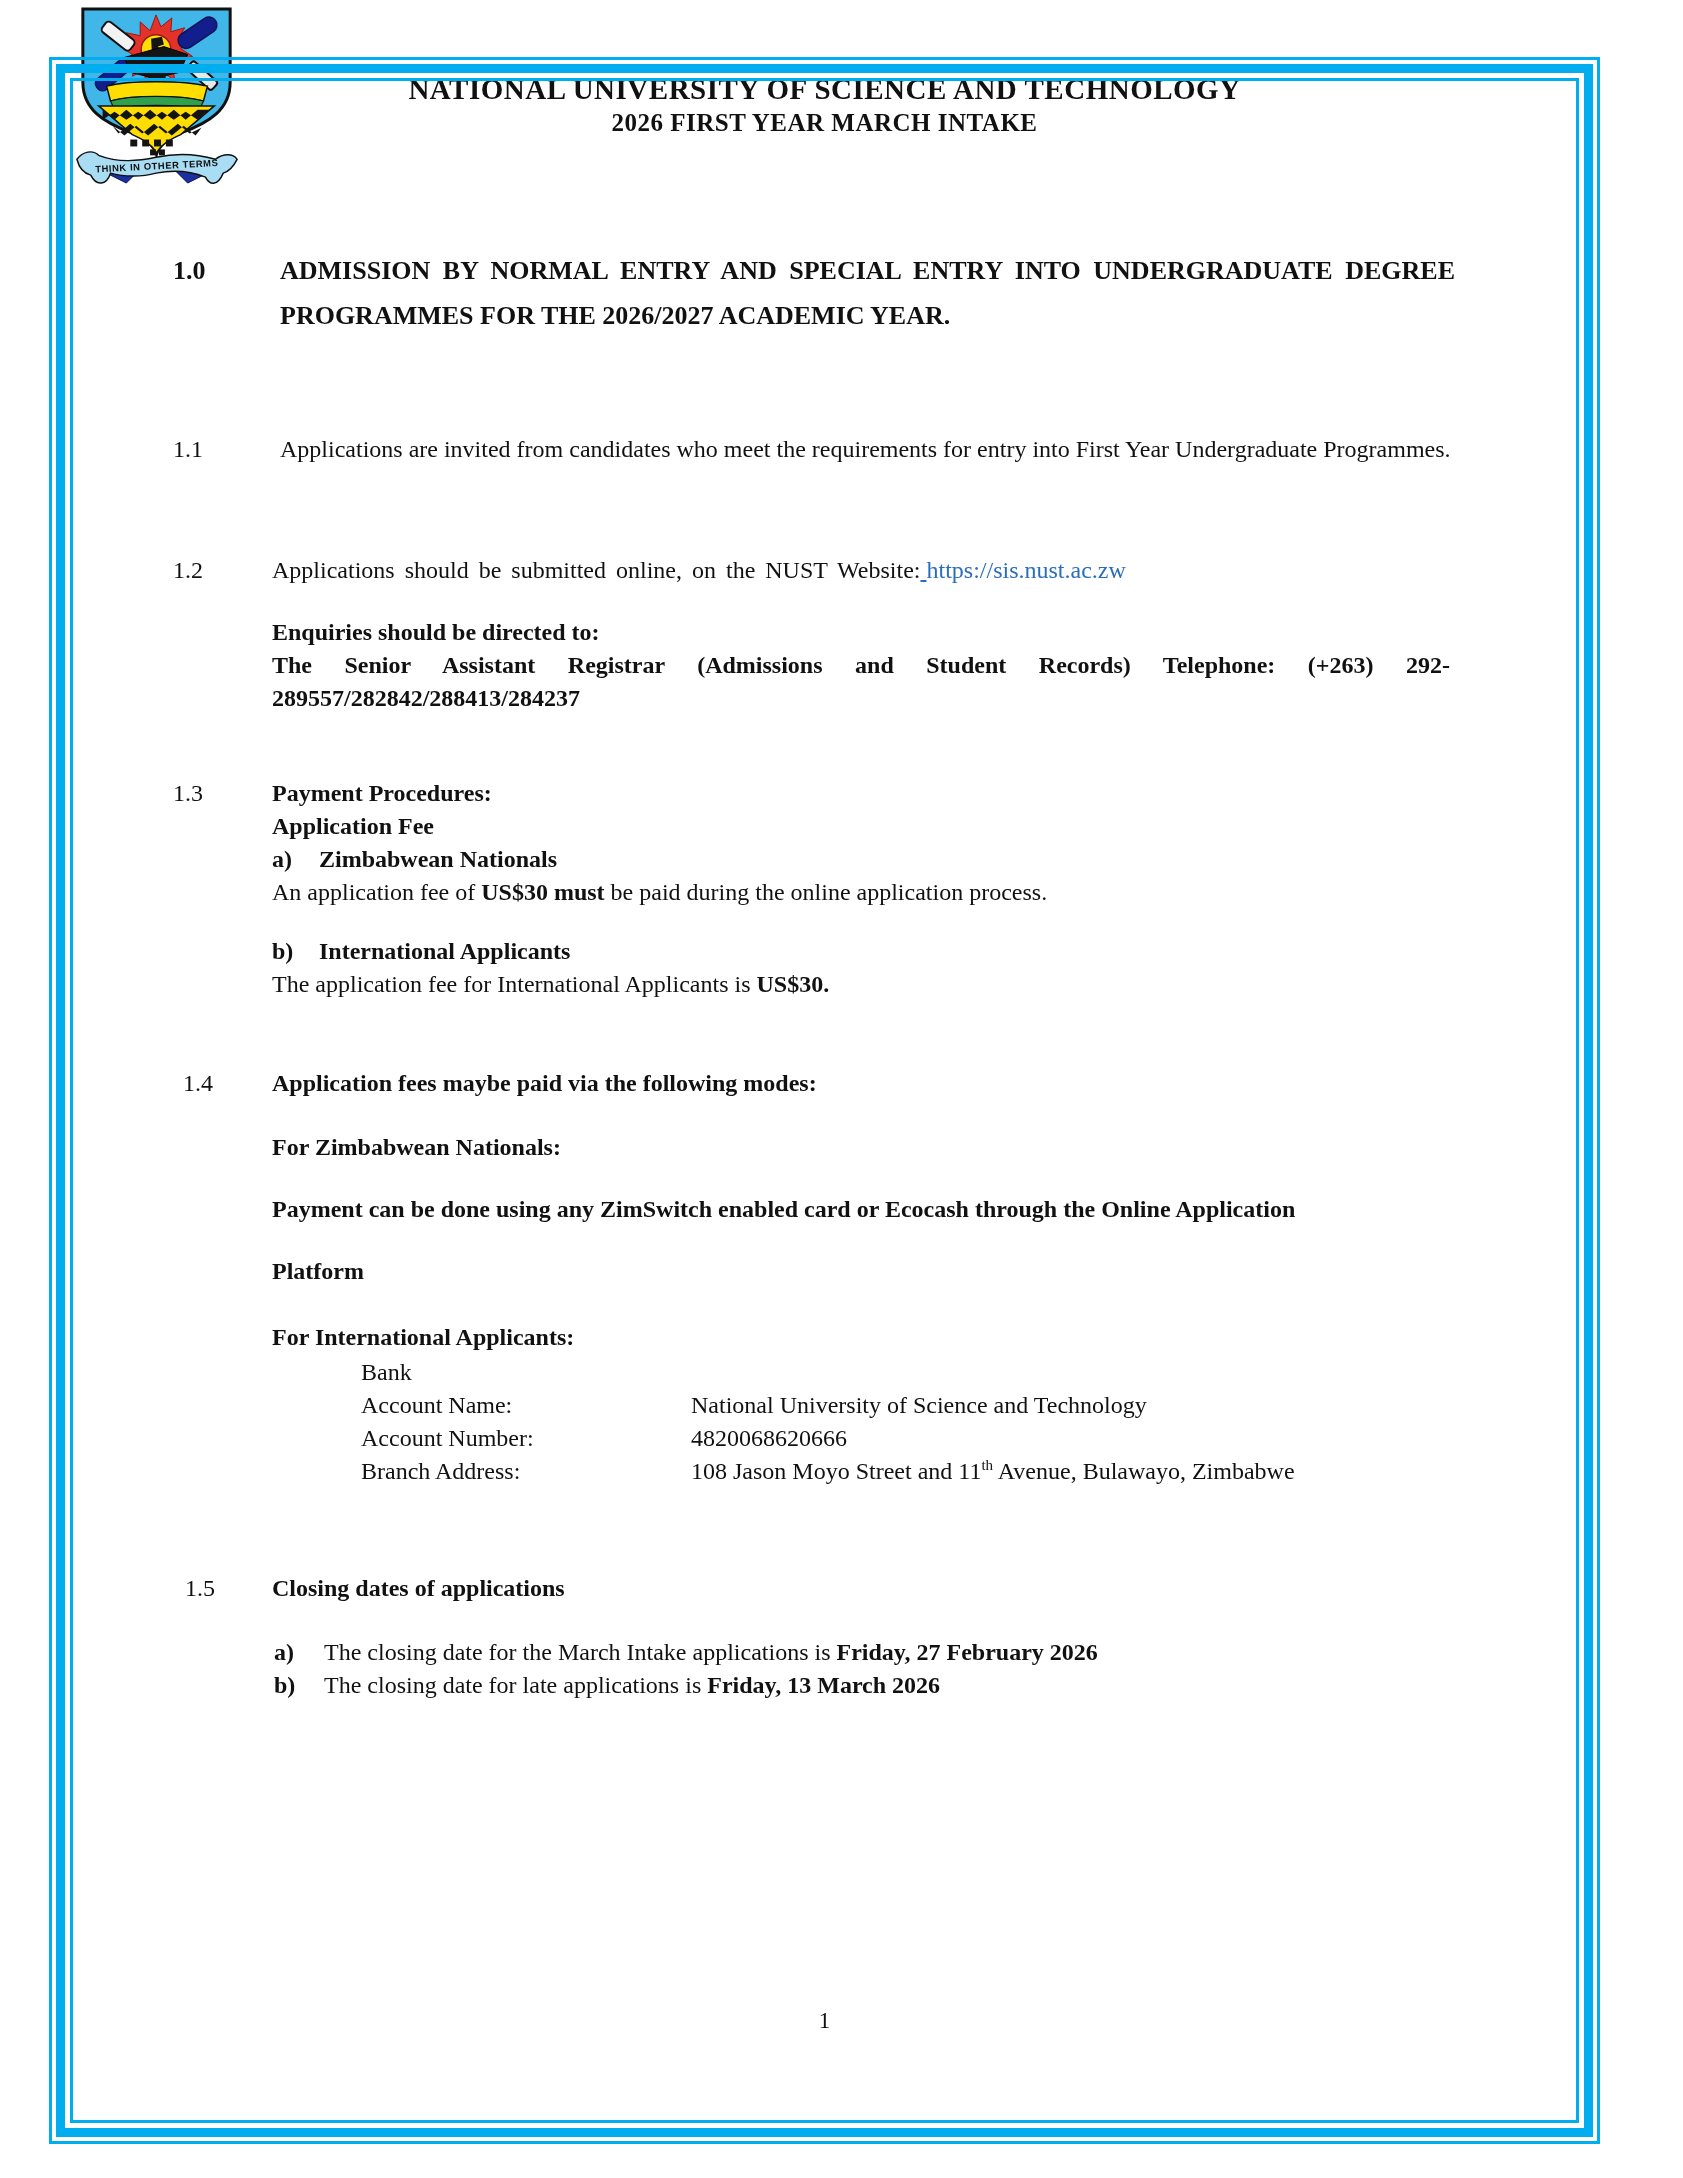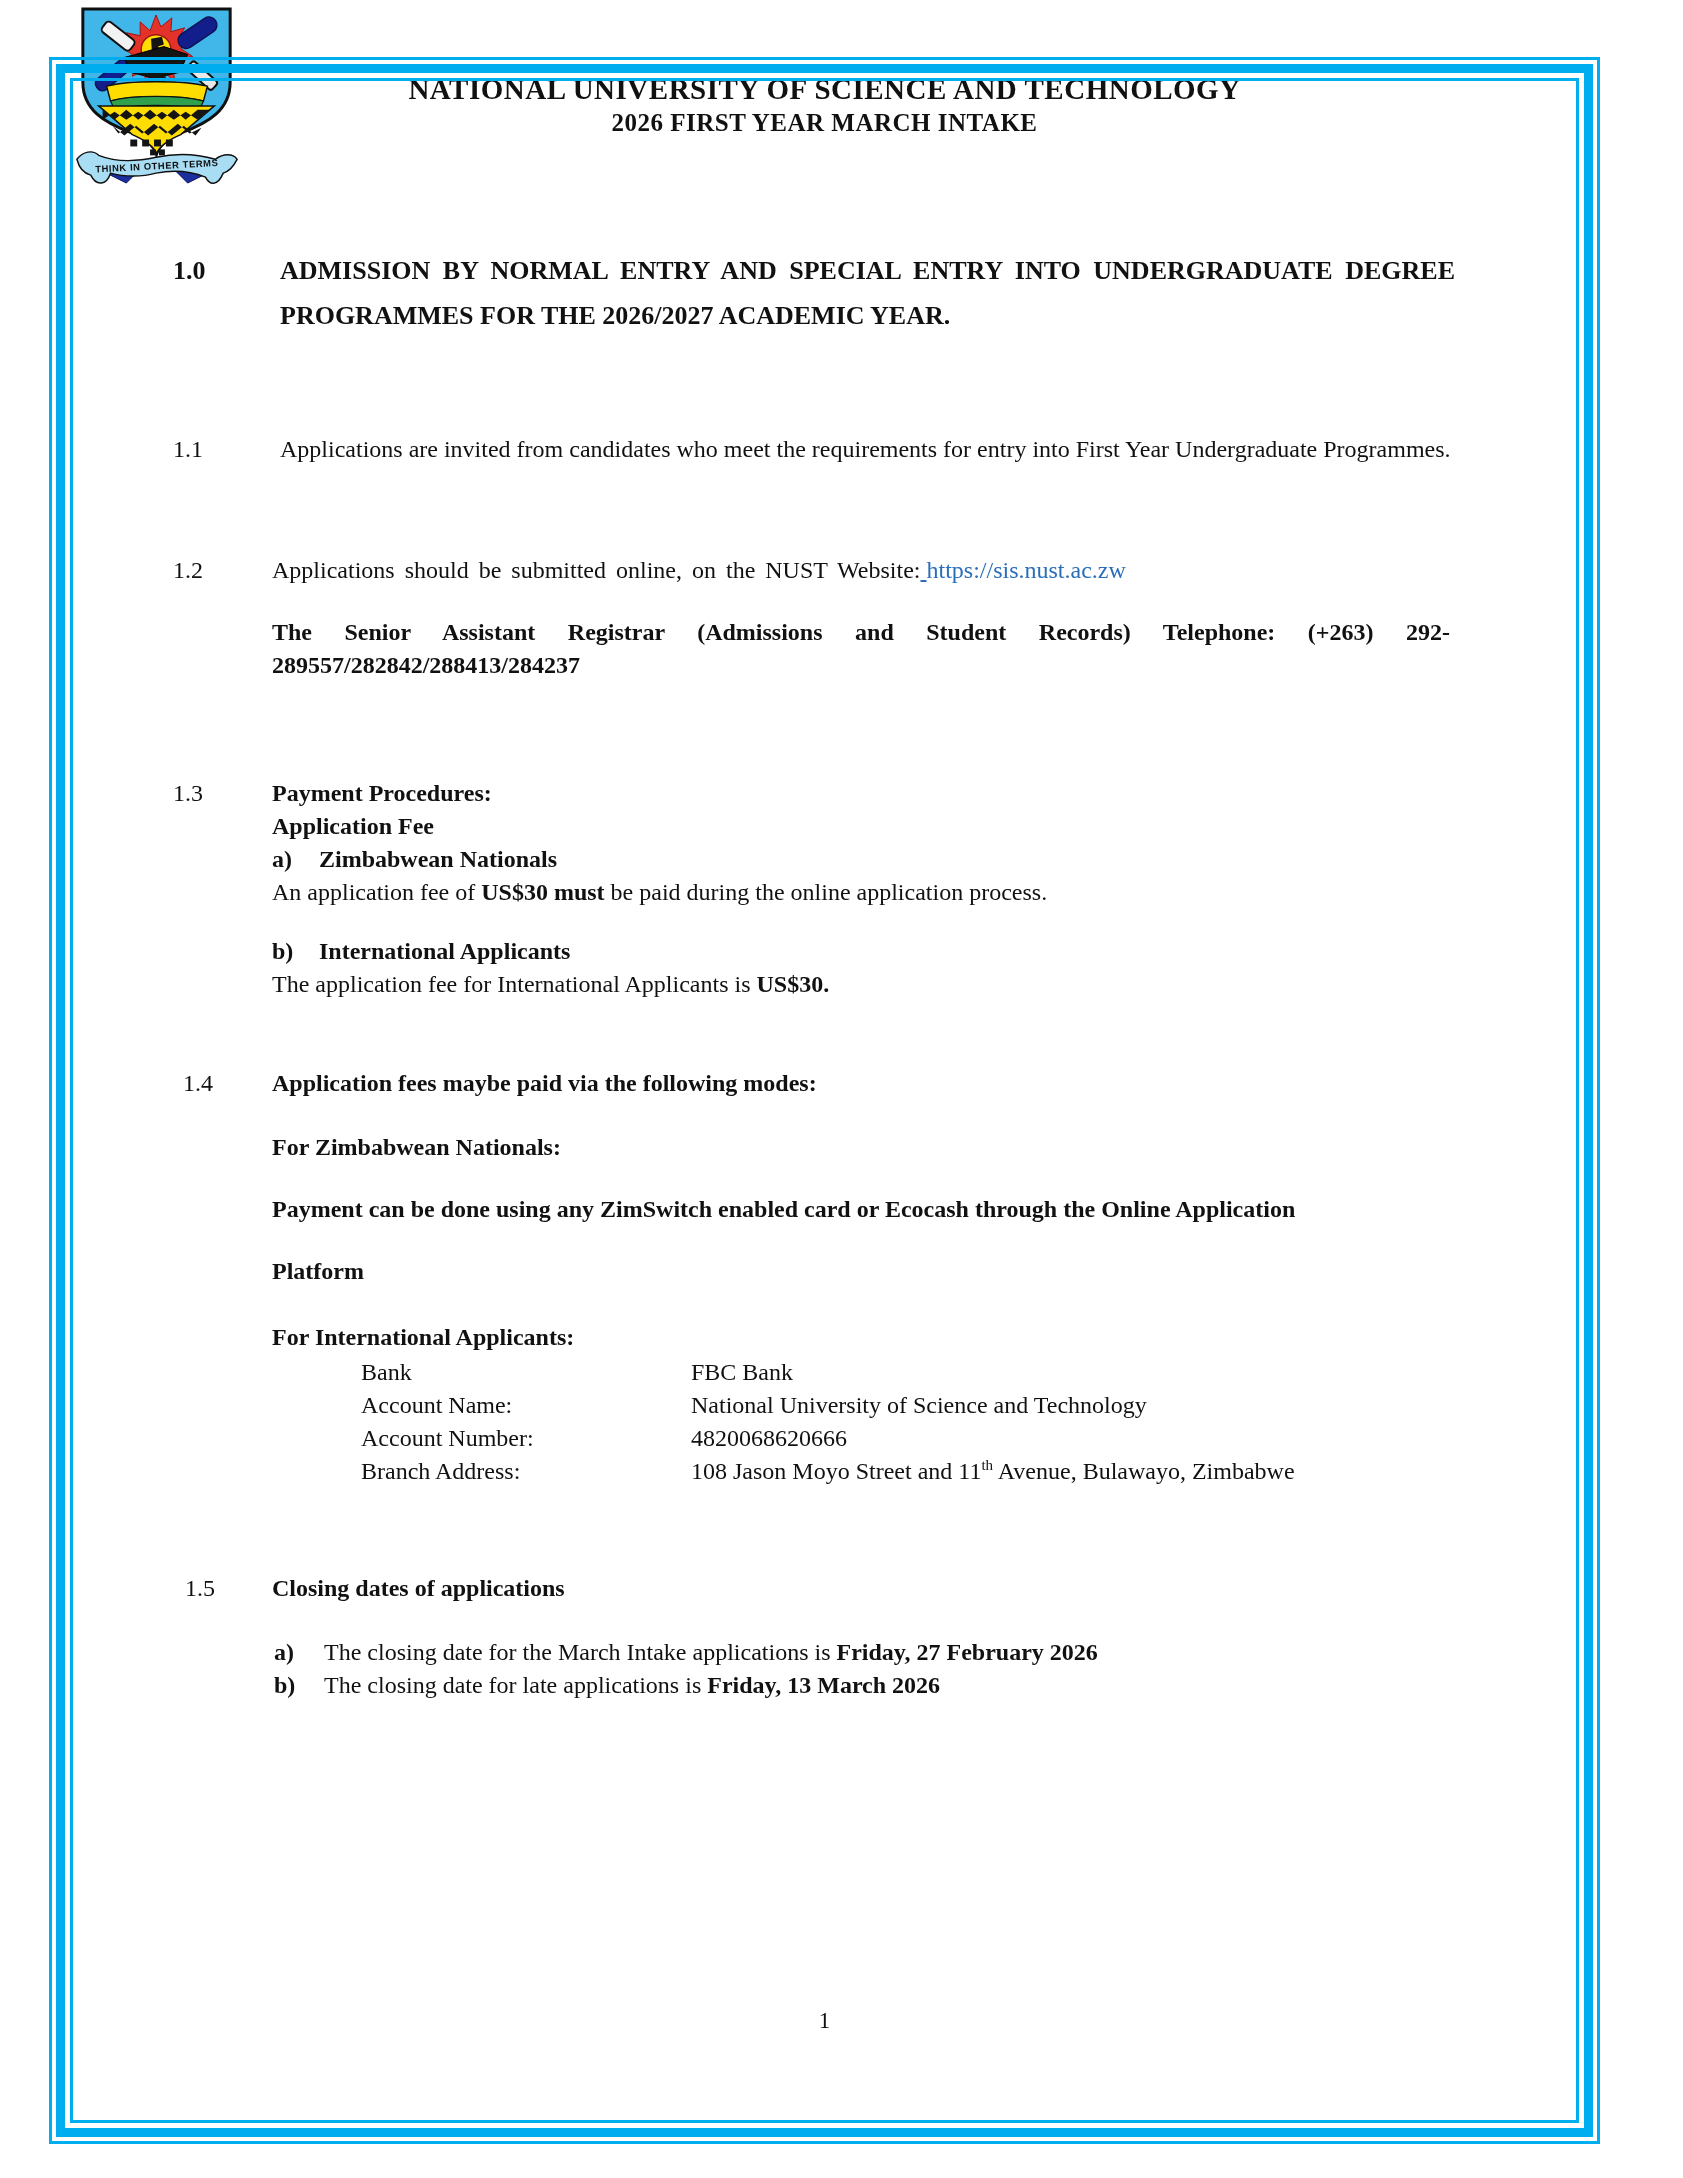--- a/index.html
+++ b/index.html
@@ -129,6 +129,7 @@
 </div>
 
 <div class="plain" style="top:616px;">
+  <div class="b">Enquiries should be directed to:</div>
   <div class="b just-last">The Senior Assistant Registrar (Admissions and Student Records) Telephone: (+263) 292-</div>
   <div class="b">289557/282842/288413/284237</div>
 </div>

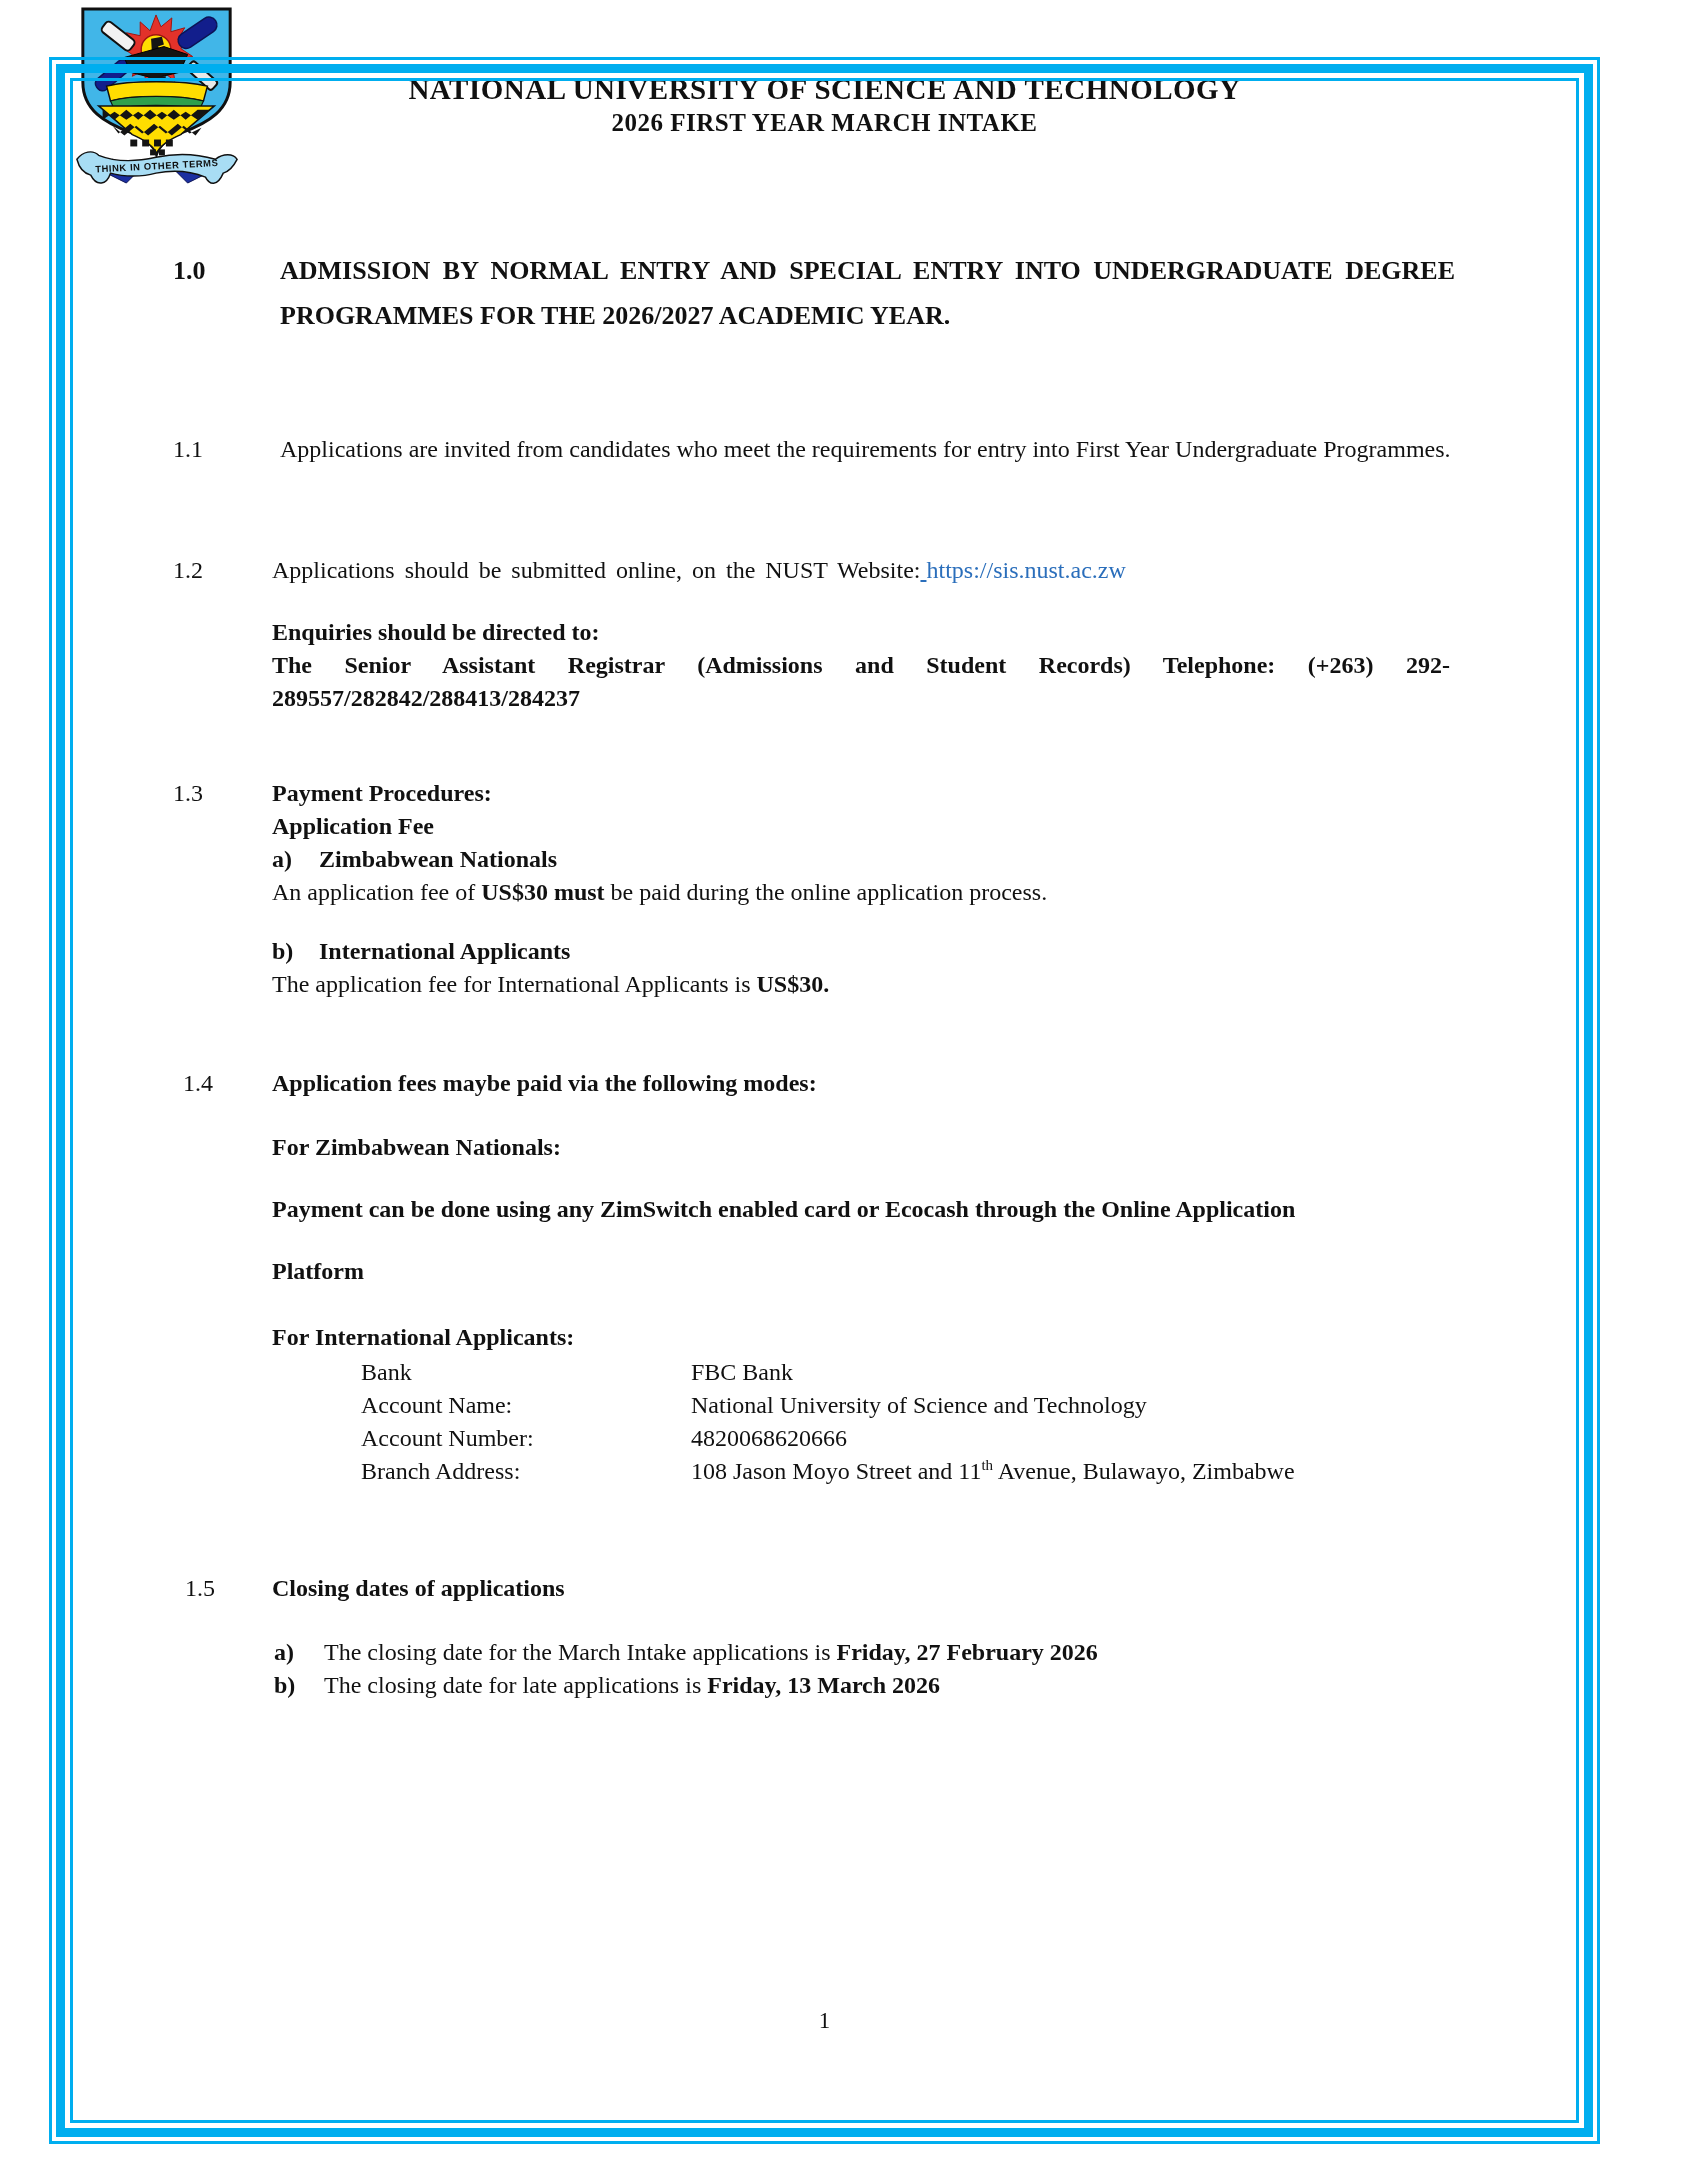--- a/index.html
+++ b/index.html
@@ -173,7 +173,6 @@
   <div style="margin-top:2px;">
     <div class="bank-row">
       <div class="bank-label">Bank</div>
-      <div class="bank-value">FBC Bank</div>
     </div>
     <div class="bank-row">
       <div class="bank-label">Account Name:</div>

